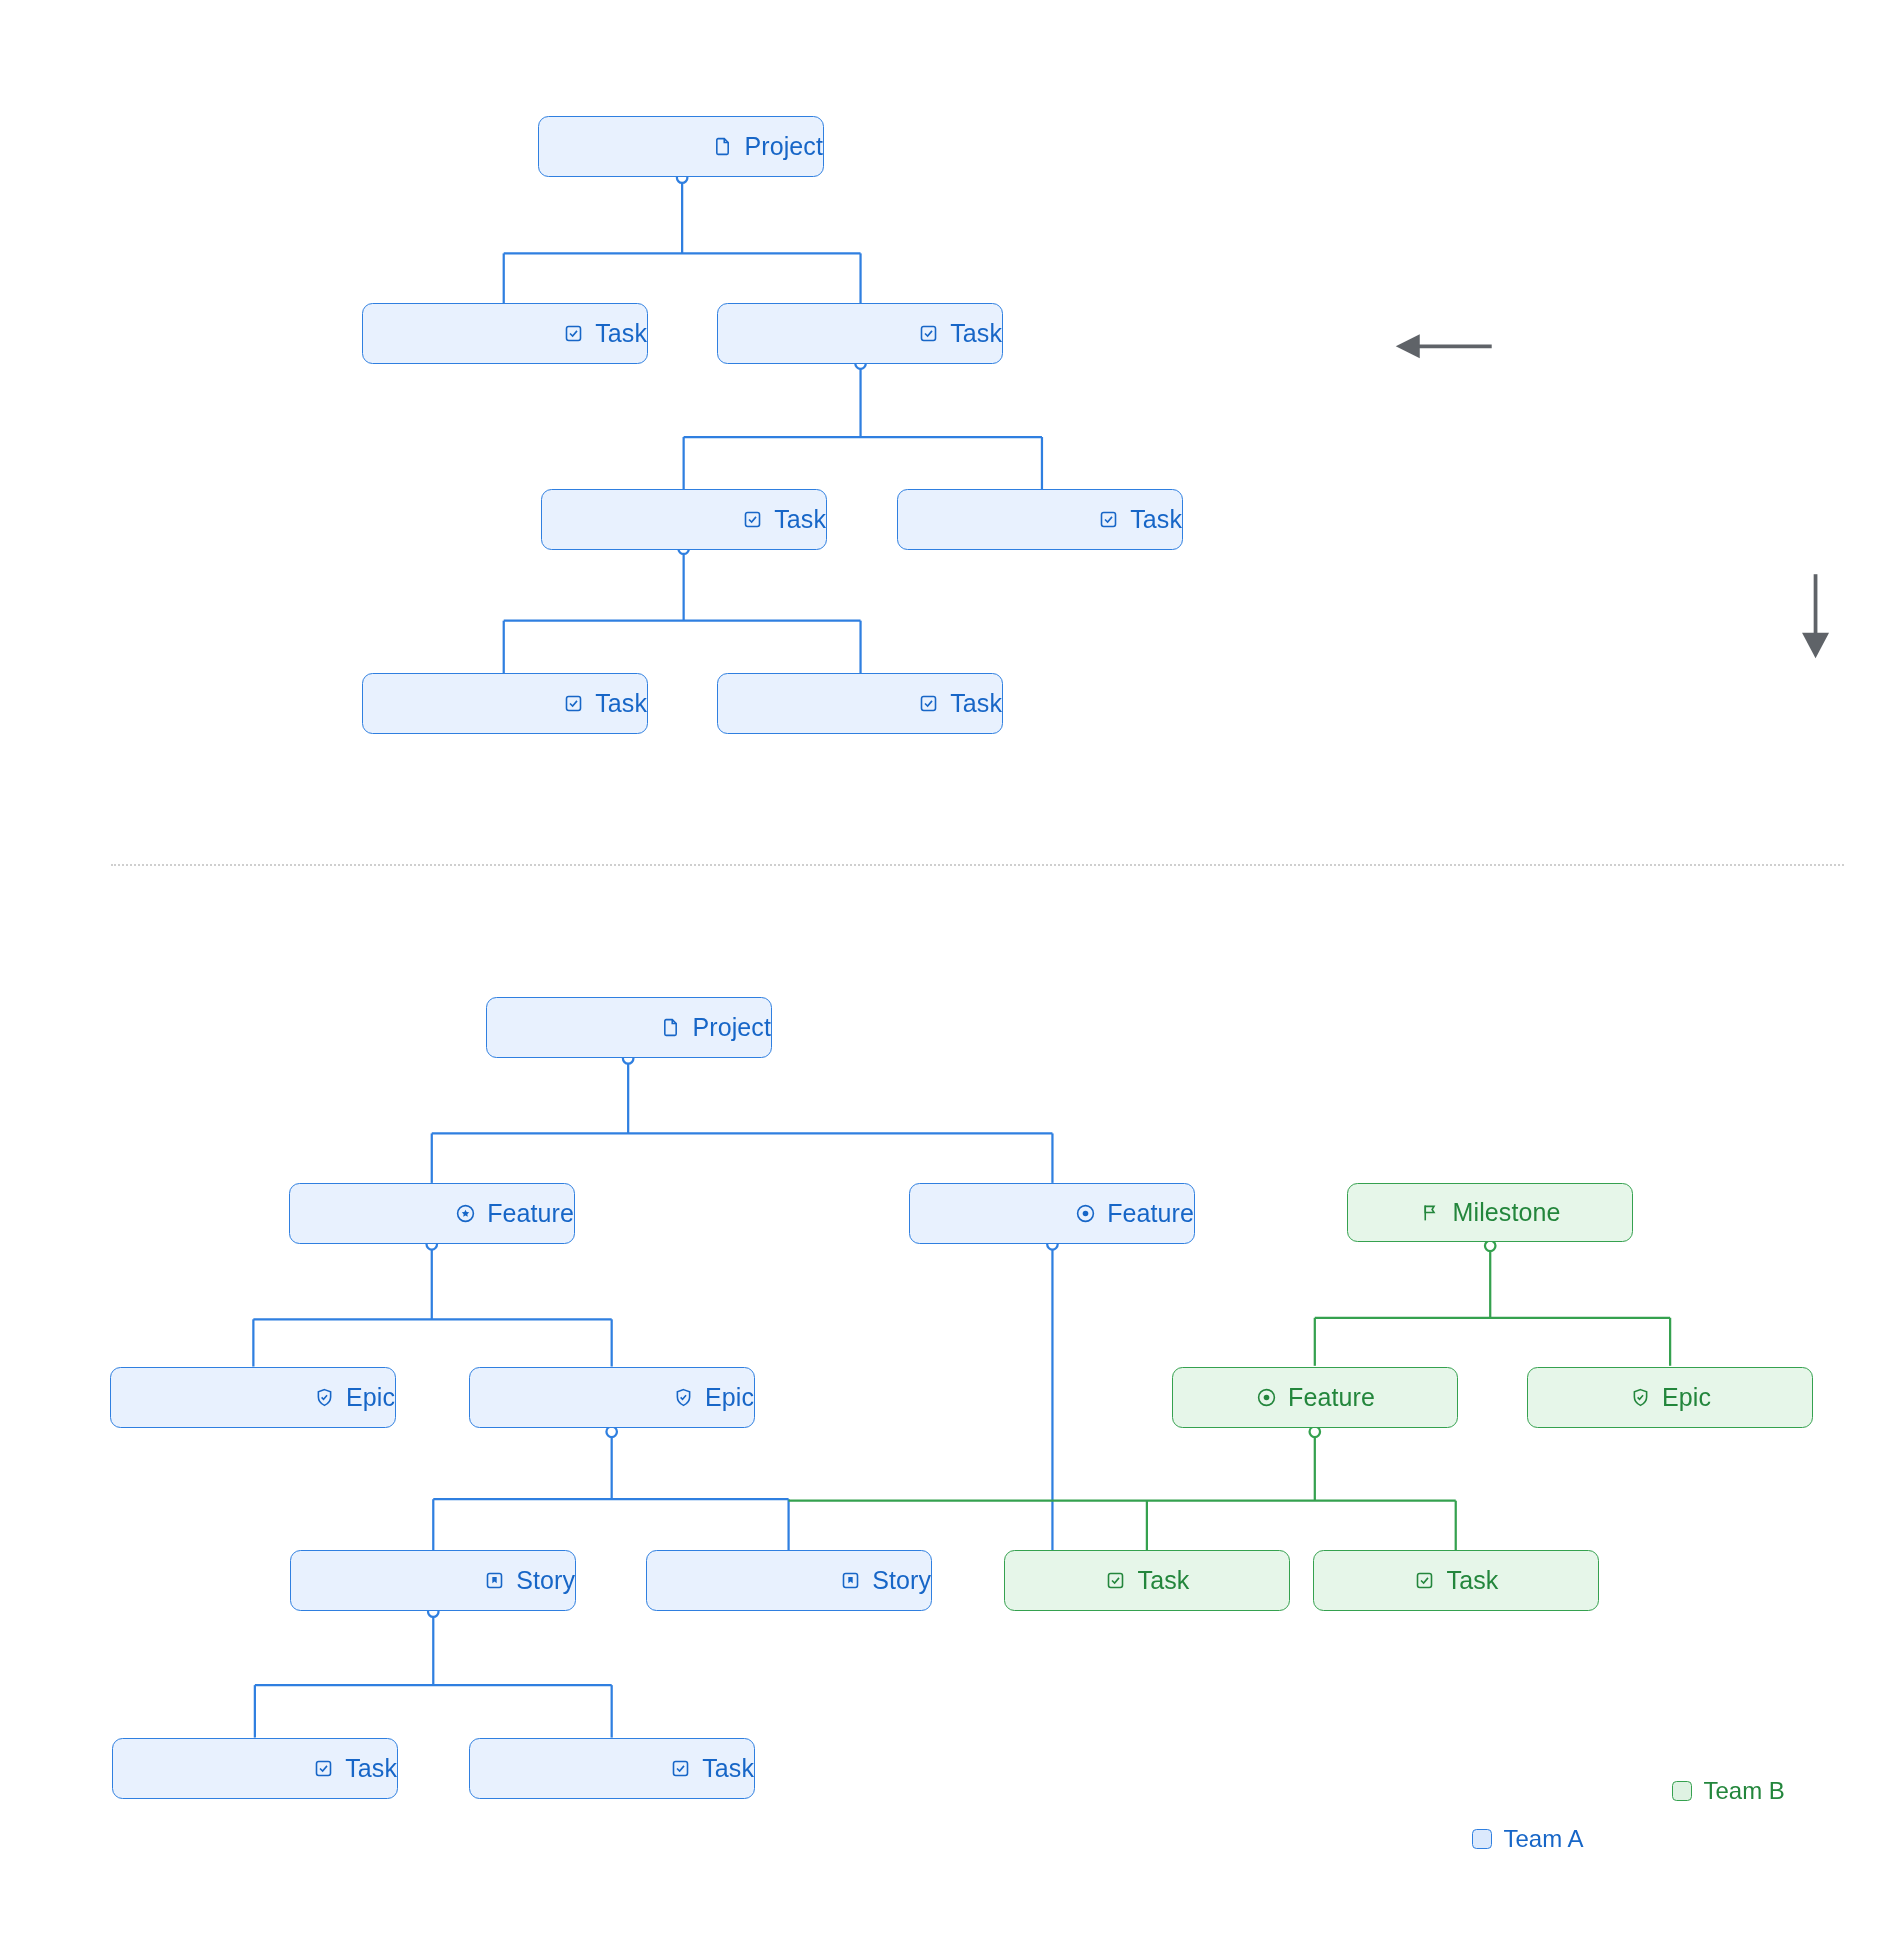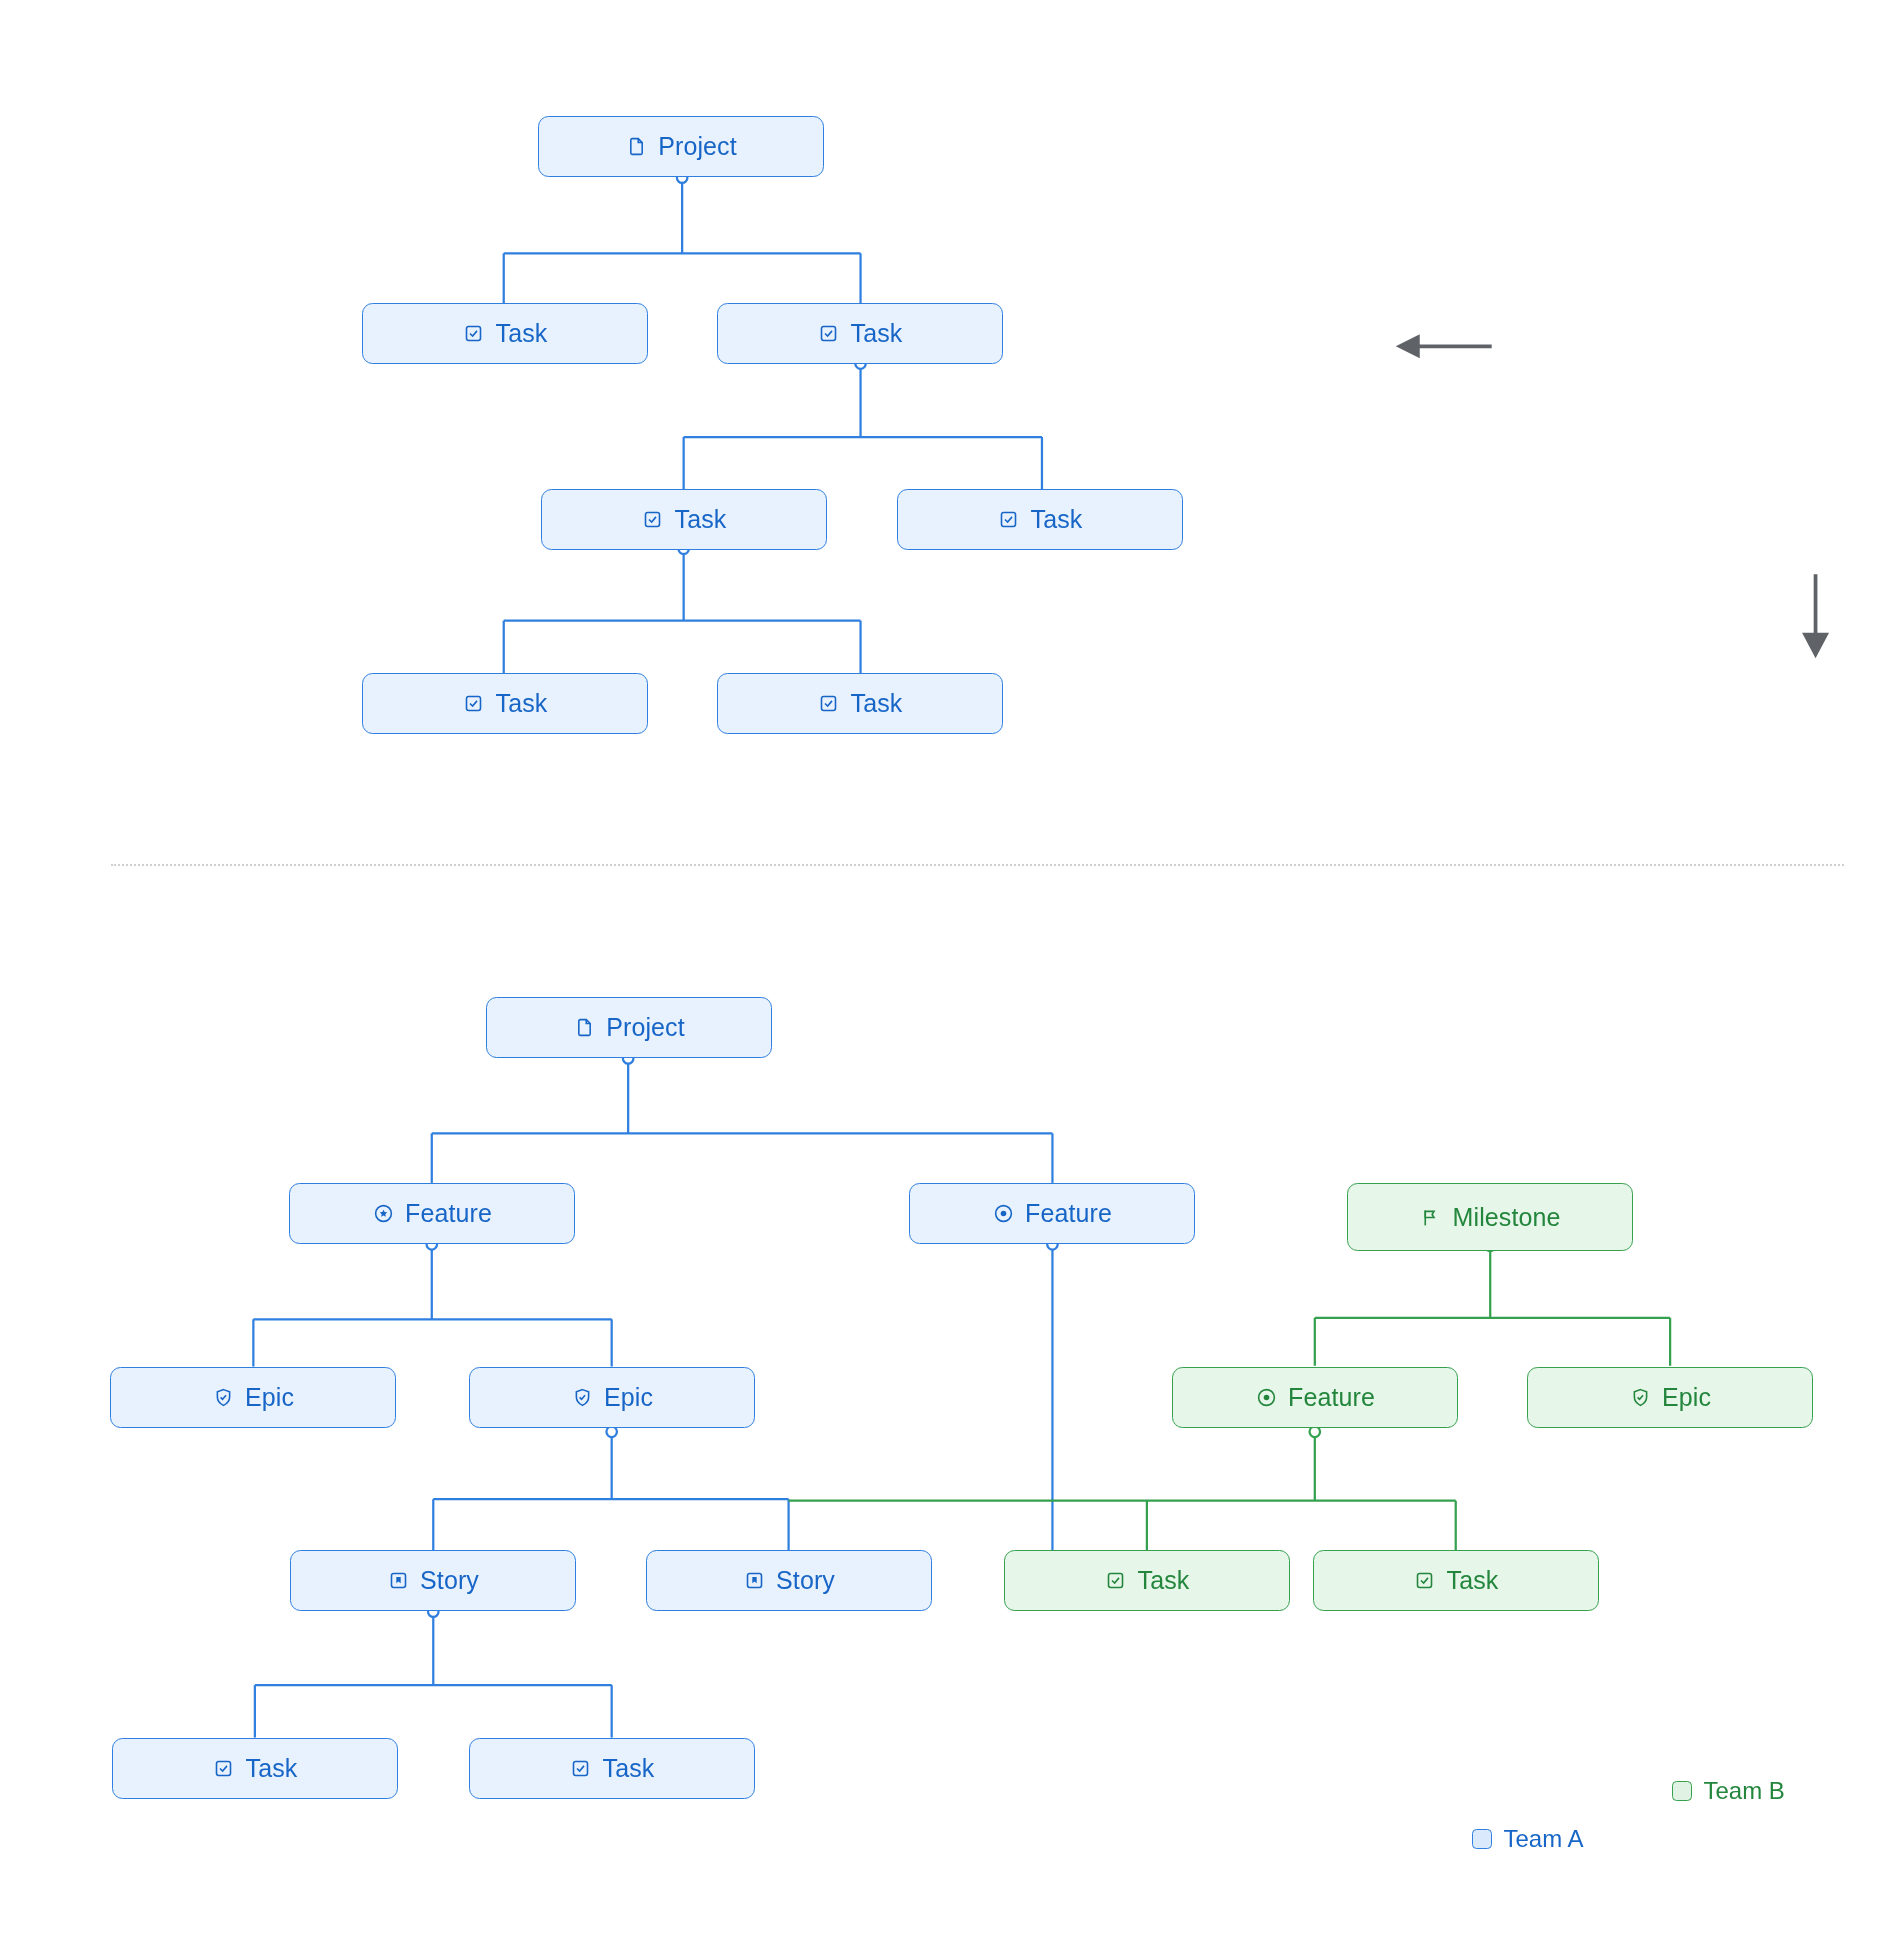--- a/index.html
+++ b/index.html
@@ -46,6 +46,7 @@
     border-color: #2f7fe0;
     background: #e8f1fe;
     color: #1766c7;
+    justify-content: flex-end;
   }
   .node.green {
     border-color: #35a14f;

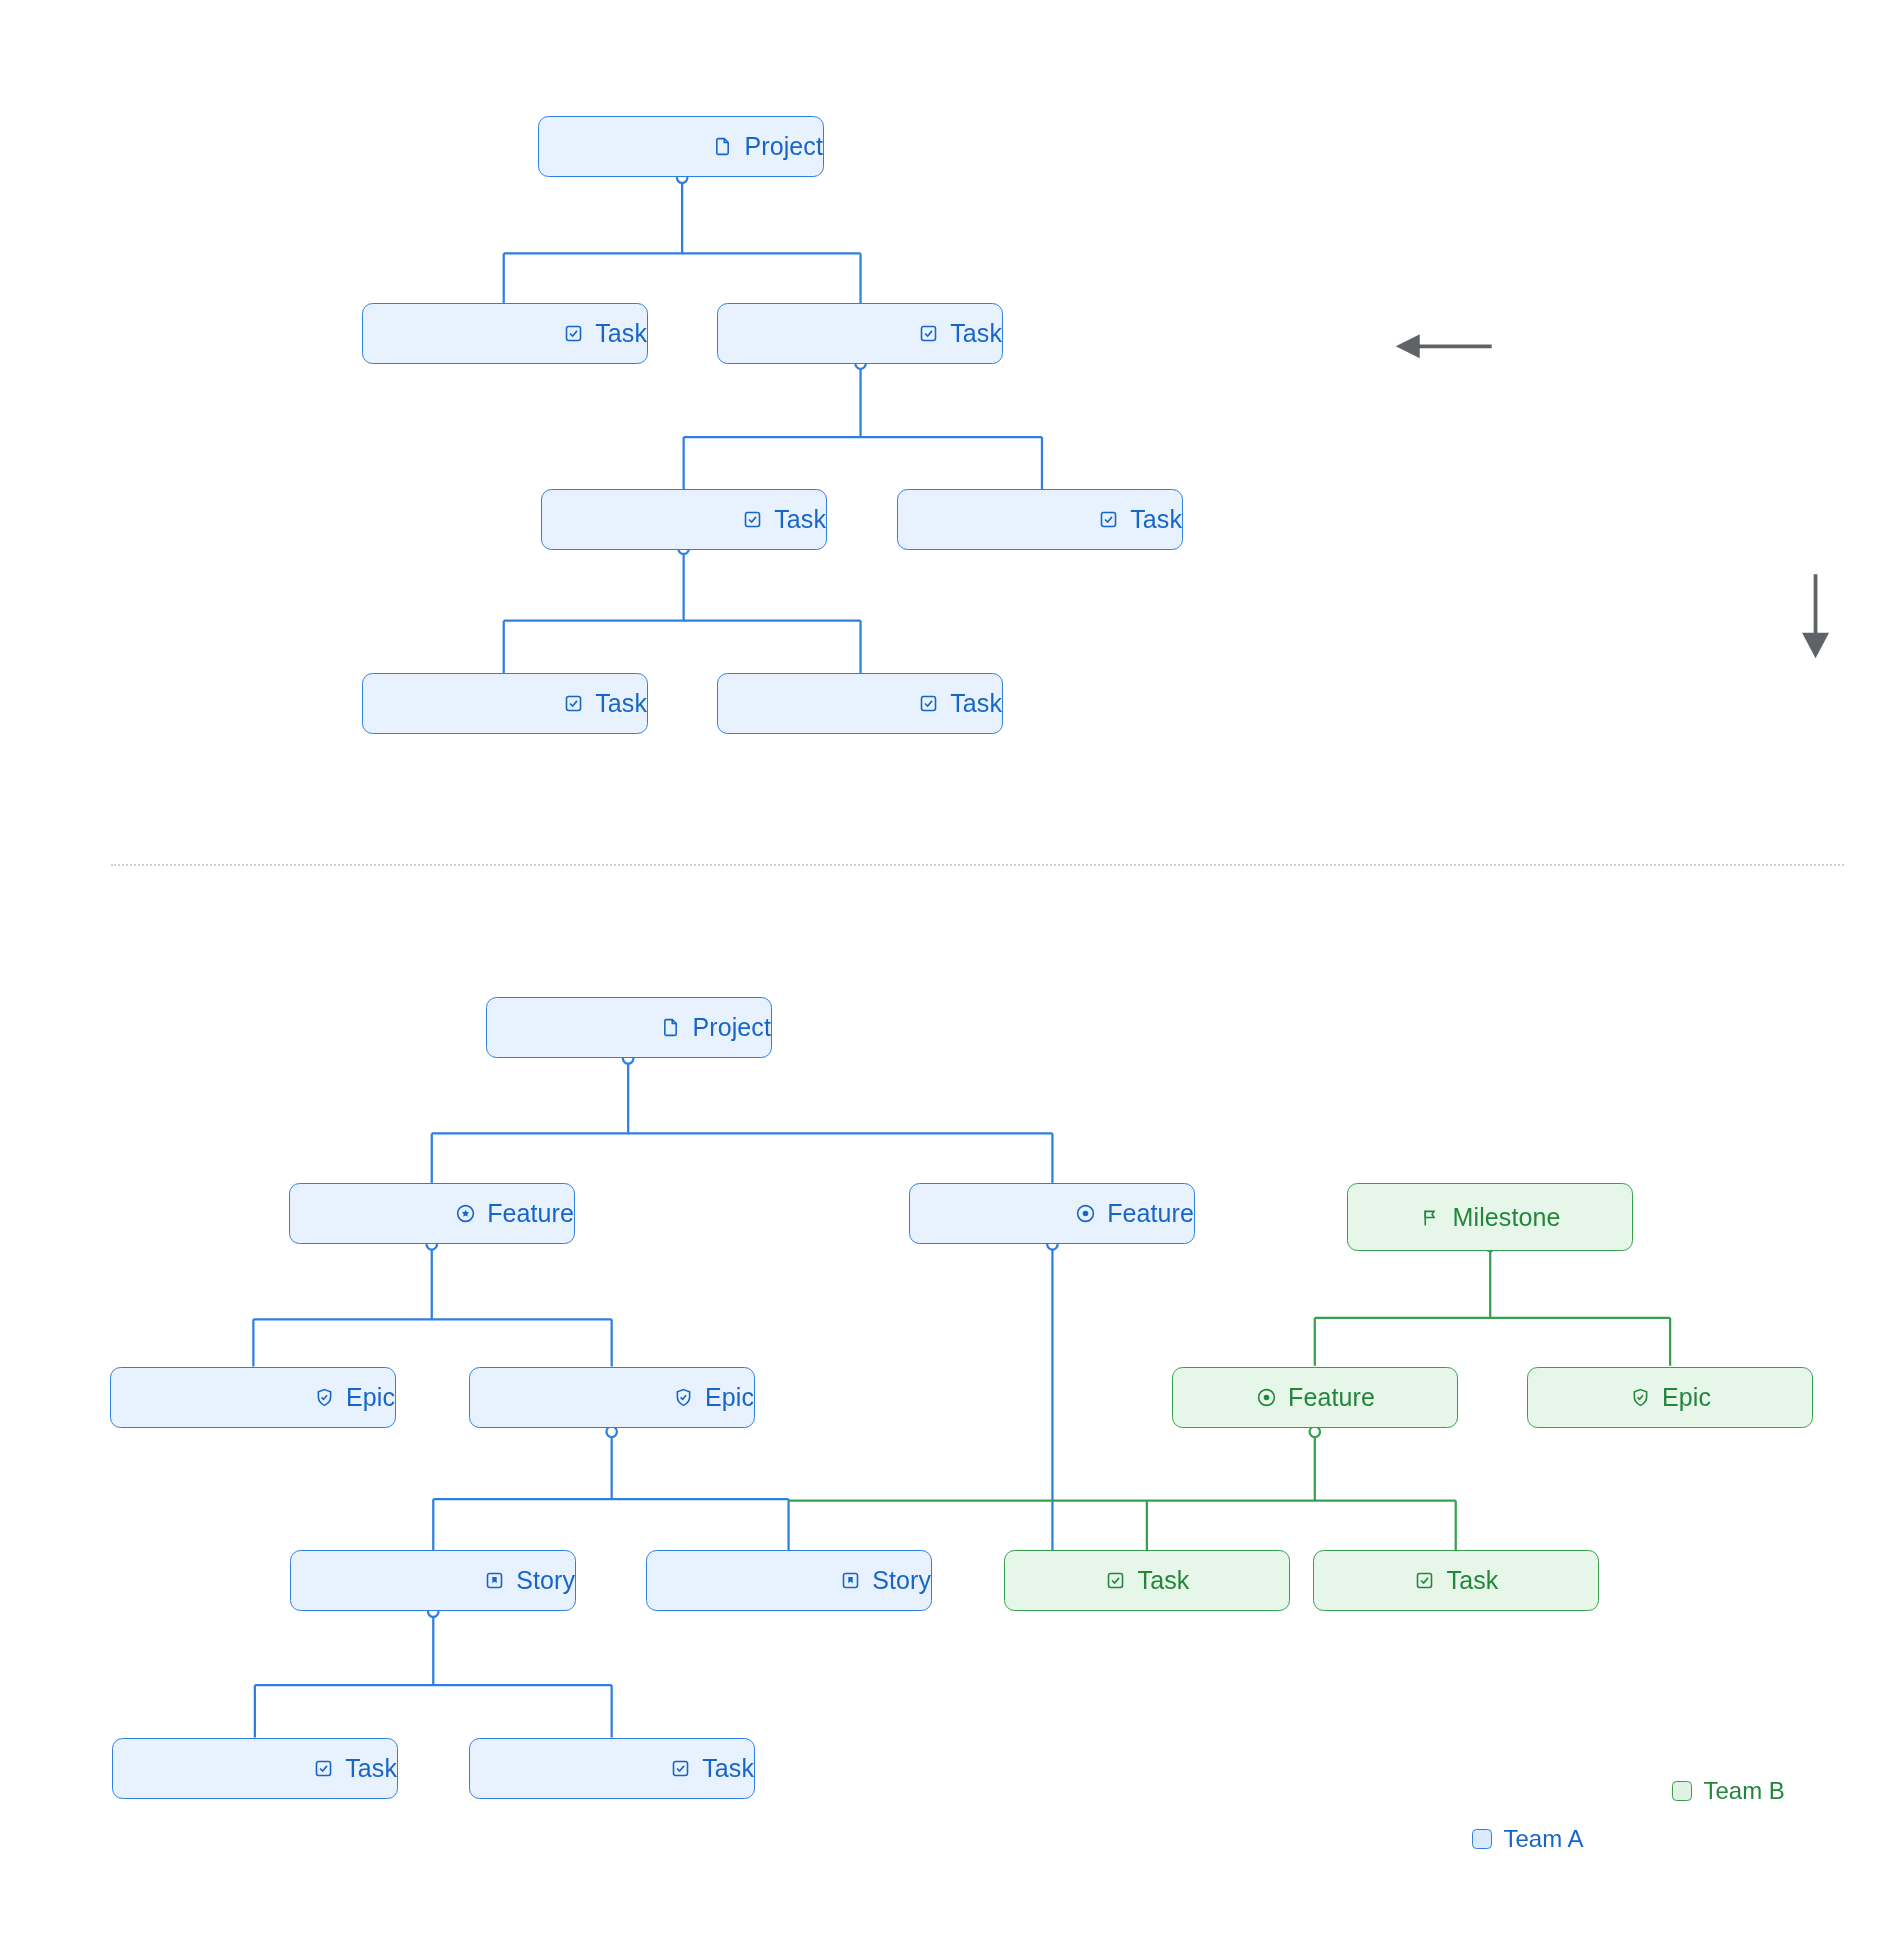--- a/index.html
+++ b/index.html
@@ -283,7 +283,7 @@
     <span class="label">Feature</span>
   </div>
 
-  <div class="node green" style="left:1347px; top:1183px; width:286px; height:68px;">
+  <div class="node green" style="left:1347px; top:1183px; width:286px; height:59px;">
     <span class="ico">
       <svg width="21" height="21" viewBox="0 0 24 24" fill="none" stroke="#23863c" stroke-width="1.8">
         <path d="M6 21V4"></path>

